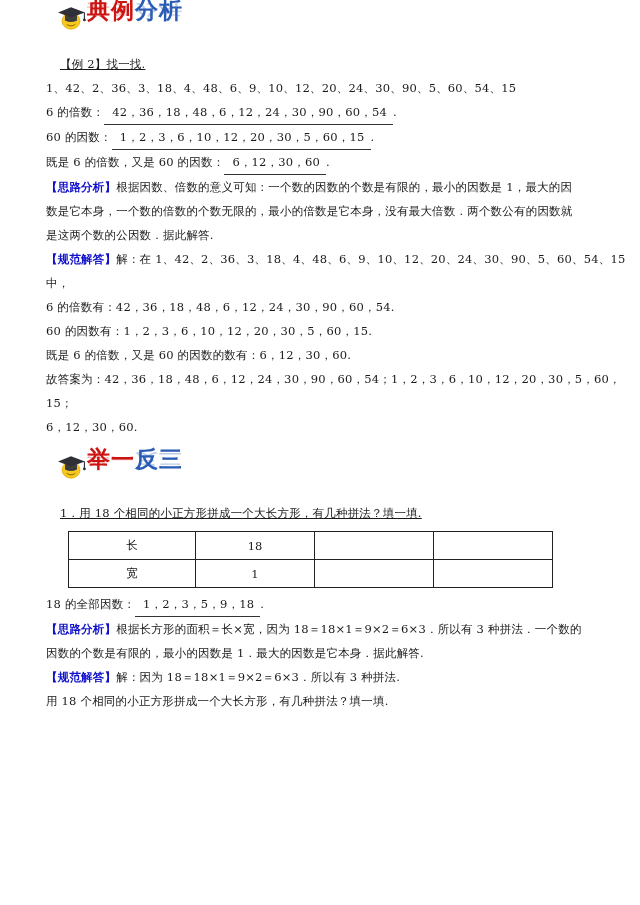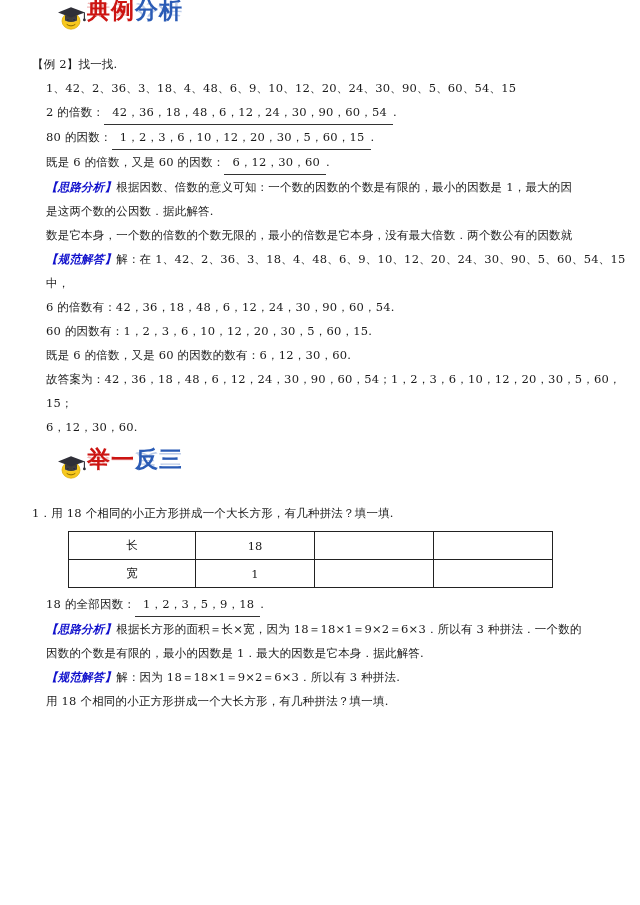--- a/index.html
+++ b/index.html
@@ -75,7 +75,7 @@
     color: #1a1a1a;
     letter-spacing: 0.2px;
   }
-  .lvl0 { margin-left: 32px; }
+  .lvl0 { margin-left: 60px; text-decoration: underline; }
   .lvl1 { margin-left: 46px; }
 
   .blue-tag {

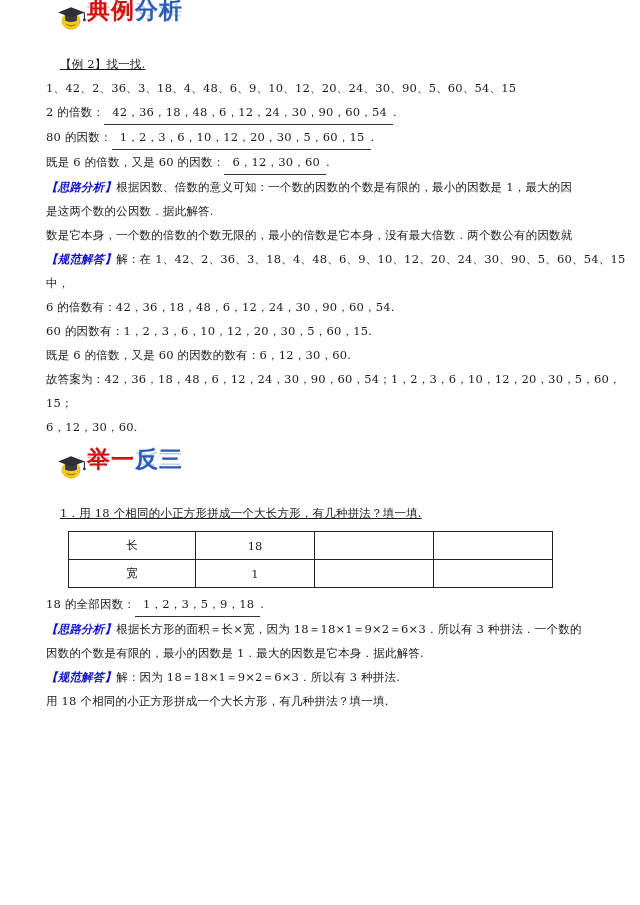--- a/index.html
+++ b/index.html
@@ -149,7 +149,7 @@
   <div class="body-text lvl1">1、42、2、36、3、18、4、48、6、9、10、12、20、24、30、90、5、60、54、15</div>
 
   <div class="body-text lvl1">
-    <span>2 的倍数：</span><span class="blank">42，36，18，48，6，12，24，30，90，60，54</span><span>.</span>
+    <span>6 的倍数：</span><span class="blank">42，36，18，48，6，12，24，30，90，60，54</span><span>.</span>
   </div>
 
   <div class="body-text lvl1">

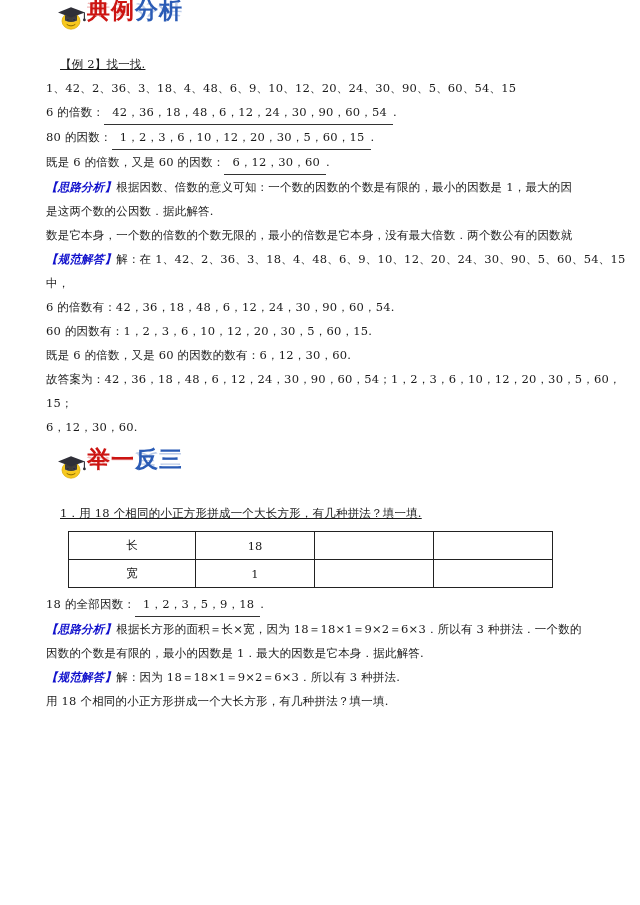--- a/index.html
+++ b/index.html
@@ -153,7 +153,7 @@
   </div>
 
   <div class="body-text lvl1">
-    <span>80 的因数：</span><span class="blank">1，2，3，6，10，12，20，30，5，60，15</span><span>.</span>
+    <span>60 的因数：</span><span class="blank">1，2，3，6，10，12，20，30，5，60，15</span><span>.</span>
   </div>
 
   <div class="body-text lvl1">

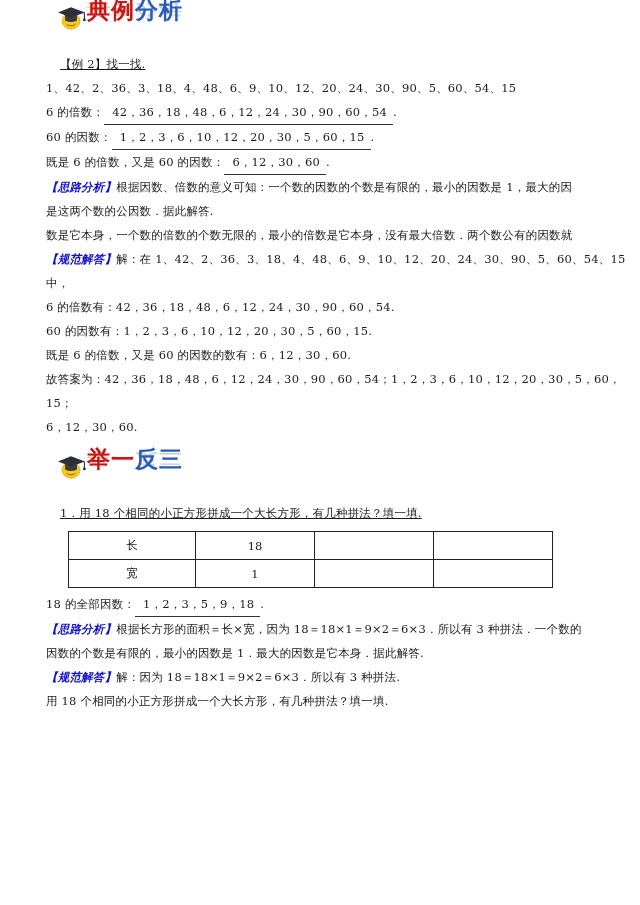--- a/index.html
+++ b/index.html
@@ -81,7 +81,6 @@
   .blue-tag {
     color: #1111cc;
     font-weight: bold;
-    font-style: italic;
   }
 
   .blank {

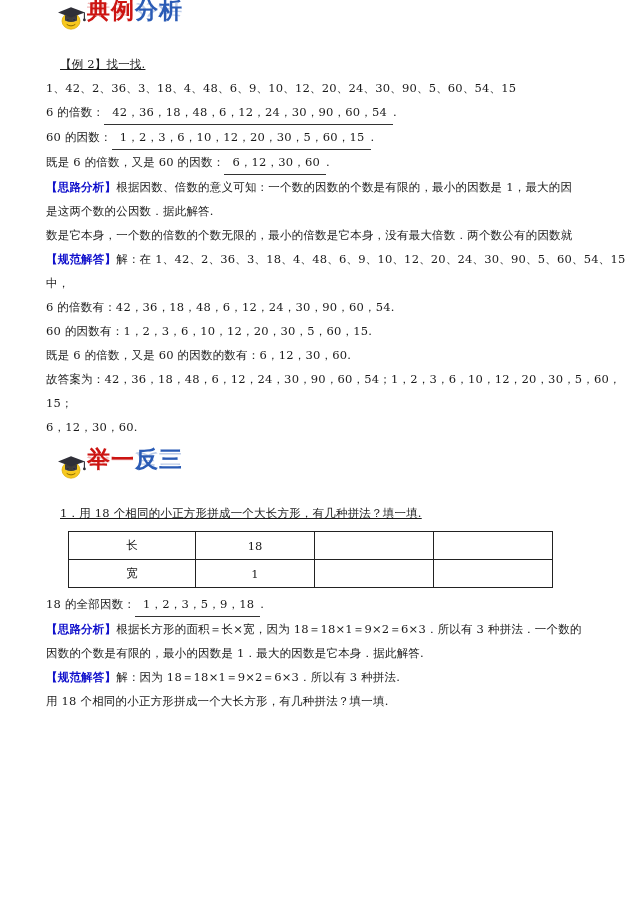--- a/index.html
+++ b/index.html
@@ -162,8 +162,8 @@
   <div class="body-text lvl1">
     <span class="blue-tag">【思路分析】</span><span>根据因数、倍数的意义可知：一个数的因数的个数是有限的，最小的因数是 1，最大的因</span>
   </div>
+  <div class="body-text lvl1">数是它本身，一个数的倍数的个数无限的，最小的倍数是它本身，没有最大倍数．两个数公有的因数就</div>
   <div class="body-text lvl1">是这两个数的公因数．据此解答.</div>
-  <div class="body-text lvl1">数是它本身，一个数的倍数的个数无限的，最小的倍数是它本身，没有最大倍数．两个数公有的因数就</div>
 
   <div class="body-text lvl1">
     <span class="blue-tag">【规范解答】</span><span>解：在 1、42、2、36、3、18、4、48、6、9、10、12、20、24、30、90、5、60、54、15</span>

